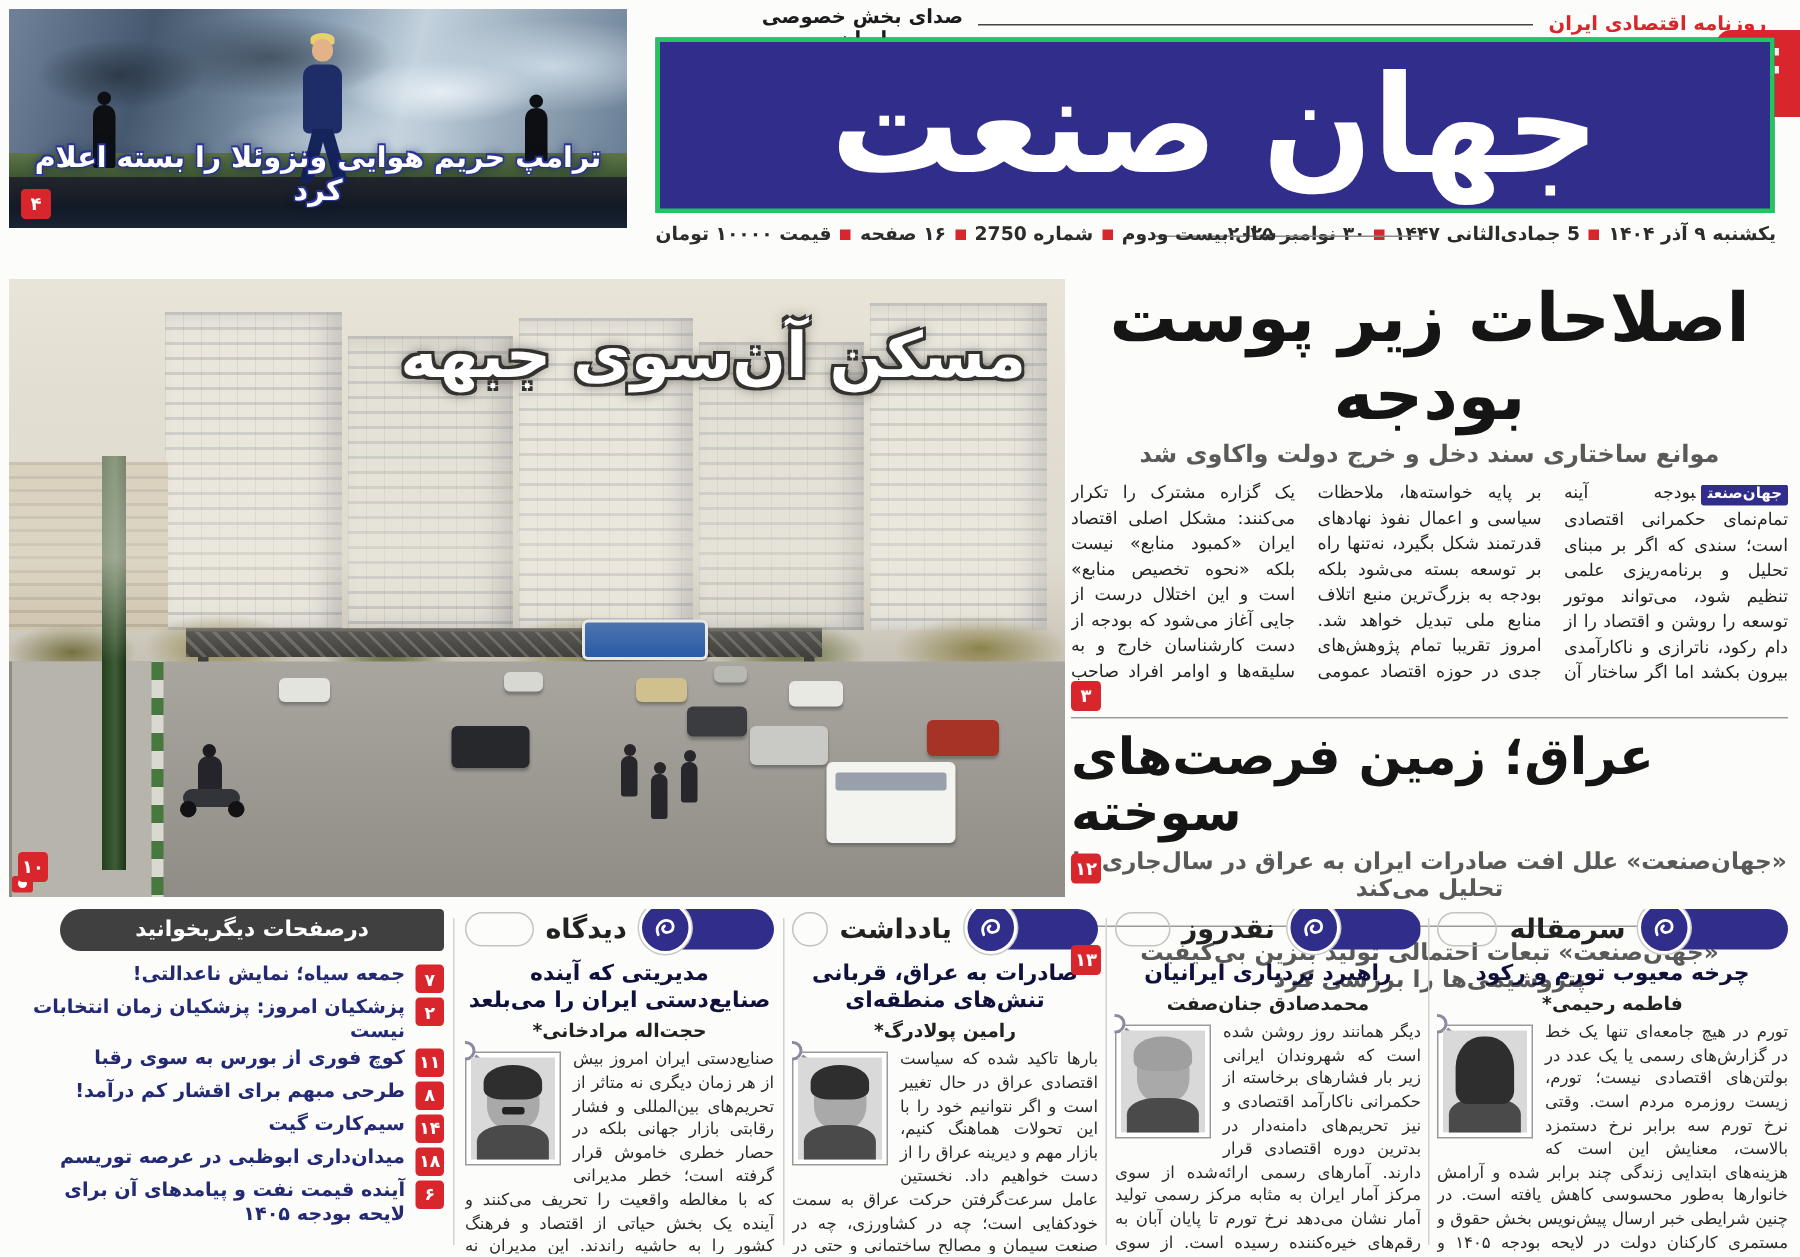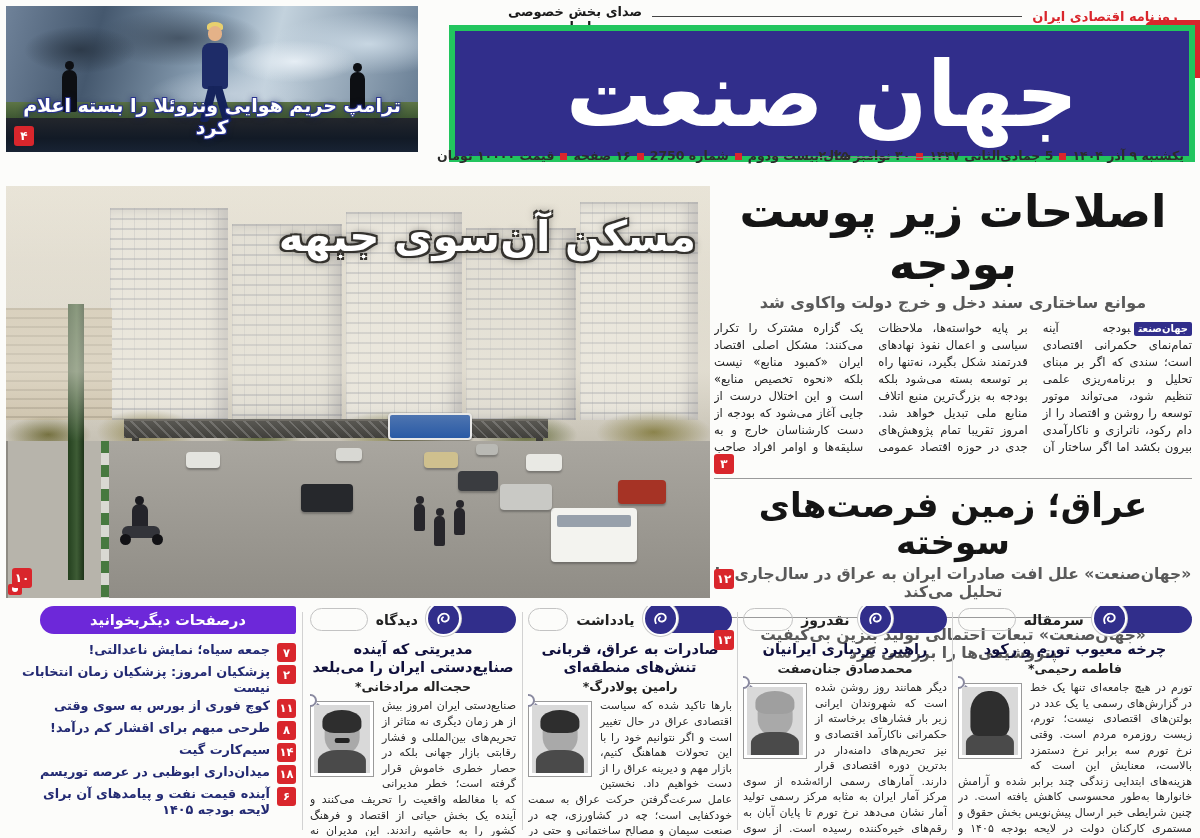--- a/index.html
+++ b/index.html
@@ -36,7 +36,7 @@
   #tagline { position:absolute; top:4px; left:495px; width:160px; text-align:center; font-size:13px; font-weight:bold; color:#1b1b1b; }
   #logo-mark { position:absolute; top:20px; right:-16px; width:72px; height:58px; background:#d9262c; border-radius:10px; }
   #logo-mark i { position:absolute; left:8px; display:block; width:34px; height:5px; background:#fff; opacity:.9; }
-  #mast-box { position:absolute; top:25px; left:437px; width:746px; height:137px; background:#312e8b; border:6px solid #22c55e; display:flex; align-items:center; justify-content:center;margin-left:12px; }
+  #mast-box { position:absolute; top:25px; left:437px; width:746px; height:117px; background:#312e8b; border:3px solid #22c55e; display:flex; align-items:center; justify-content:center; }
   #mast-title { color:#fff; font-size:86px; font-weight:900; line-height:1; letter-spacing:-2px; transform:scaleY(1.05); }
   .dateline { position:absolute; top:148px; font-size:12.5px; font-weight:bold; color:#2c2c2c; }
   #date-right { right:16px; }

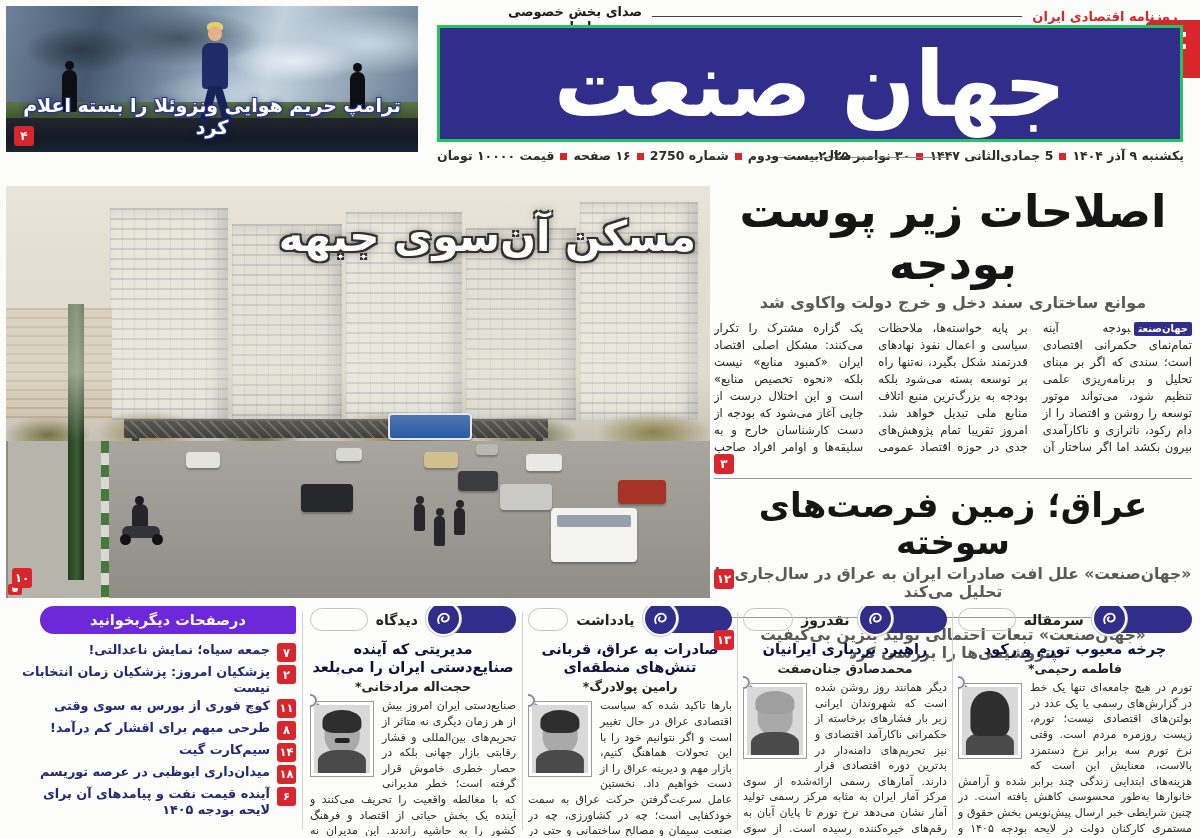--- a/index.html
+++ b/index.html
@@ -76,7 +76,7 @@
   .wheel { position:absolute; top:348px; width:11px; height:11px; border-radius:50%; background:#121215; }
   #photo-kicker { position:absolute; top:5px; left:0; right:0; text-align:center; font-size:13.5px; font-weight:bold; color:#571a0c;
     text-shadow:0 0 4px rgba(255,255,255,.95), 0 0 8px rgba(255,255,255,.9); }
-  #photo-title { position:absolute; top:26px; right:14px; font-size:42px; font-weight:900; color:#fff;
+  #photo-title { position:absolute; top:26px; right:26px; font-size:42px; font-weight:900; color:#fff;
     text-shadow:2px 2px 0 #34322e,-2px -2px 0 #34322e,2px -2px 0 #34322e,-2px 2px 0 #34322e,0 0 9px rgba(40,40,40,.8); }
   #credit-cam { position:absolute; left:2px; top:398px; width:14px; height:11px; background:#d9262c; border-radius:2px; }
   #credit-cam::after { content:""; position:absolute; left:4px; top:2px; width:6px; height:6px; border-radius:50%; background:#fff; }

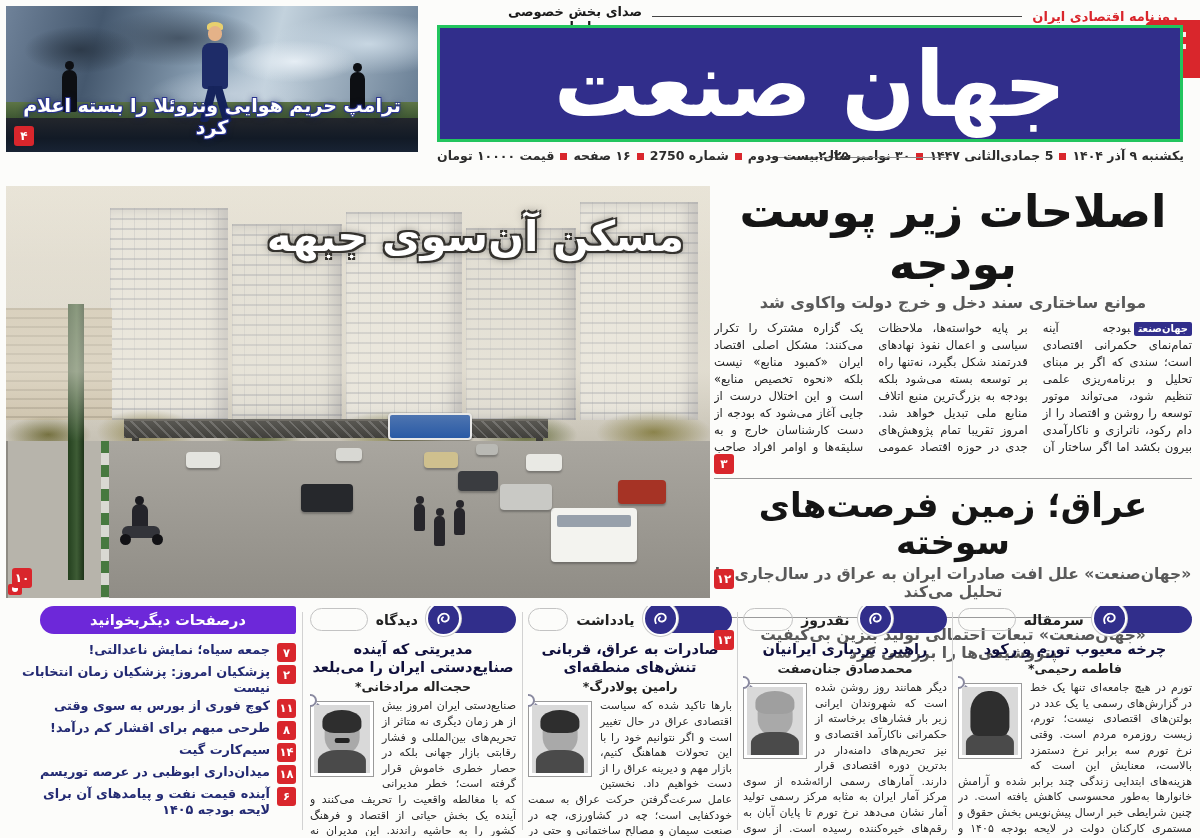--- a/index.html
+++ b/index.html
@@ -90,7 +90,7 @@
   .brand-tag { background:#312e8b; color:#fff; font-size:10px; font-weight:bold; padding:1px 4px 2px; border-radius:2px; margin-left:4px; }
   #lead-badge { position:absolute; left:0; bottom:-12px; }
   .story-rule { border:none; border-top:1px solid #9a9a9a; margin:16px 0 8px; }
-  .story-h2 { font-size:34px; font-weight:900; color:#151515; text-align:center; line-height:1.1; }
+  .story-h2 { font-size:34px; font-weight:900; color:#151515; text-align:left; line-height:1.1; }
   .sub-row { position:relative; margin-top:4px; }
   .sub-row .subhead { font-size:15.5px; margin:0; }
   .sub-row .pbadge { left:0; top:4px; }

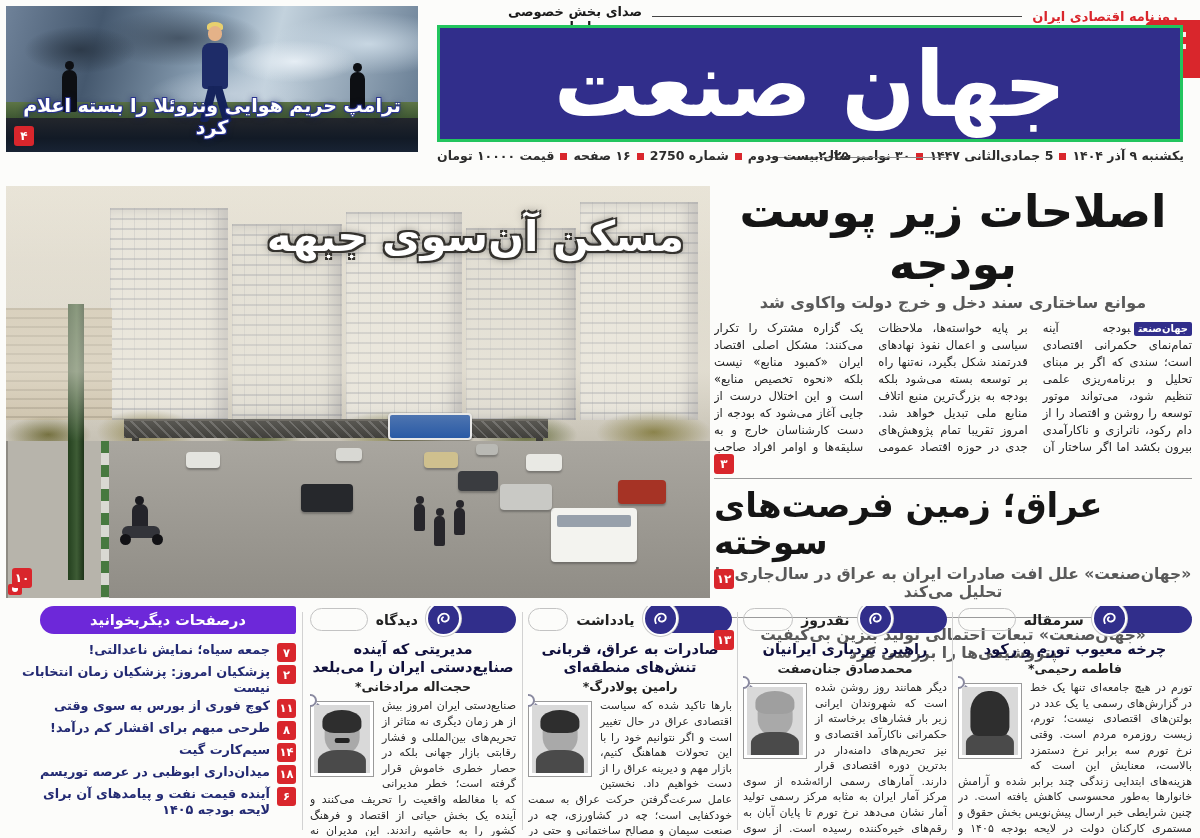--- a/index.html
+++ b/index.html
@@ -120,7 +120,7 @@
 
   
   #read-more { position:absolute; top:606px; left:8px; width:288px; height:228px; overflow:hidden; }
-  #rm-header { width:256px; margin:0 0 8px auto; background:#6d28d9; color:#fff; font-size:14.5px; font-weight:bold; text-align:center; padding:6px 0; border-radius:15px 3px 3px 15px; }
+  #rm-header { width:256px; margin:0 0 8px auto; background:#404040; color:#fff; font-size:14.5px; font-weight:bold; text-align:center; padding:6px 0; border-radius:15px 3px 3px 15px; }
   .rm-item { position:relative; display:flex; align-items:flex-start; gap:7px; margin-bottom:2px; }
   .rm-badge { flex:none; width:19px; height:19px; background:#d9262c; color:#fff; font-size:11.5px; font-weight:bold; display:flex; align-items:center; justify-content:center; border-radius:3px; margin-top:1px; }
   .rm-text { font-size:12.8px; font-weight:bold; color:#232a73; line-height:1.25; }

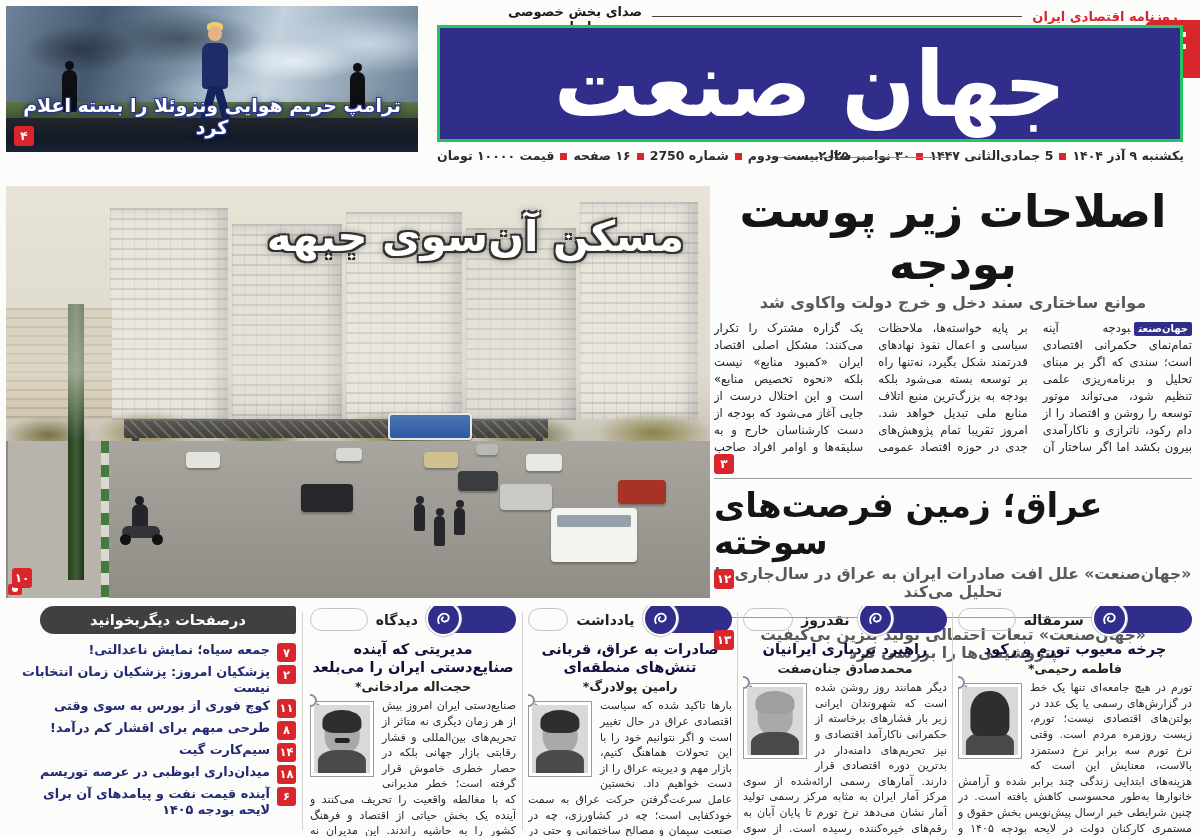--- a/index.html
+++ b/index.html
@@ -102,7 +102,7 @@
   .pill-navy { order:0; width:36%; height:27px; background:#312e8b; border-radius:14px; position:relative; flex:none; }
   .pill-circle { position:absolute; left:-16px; top:-5px; width:35px; height:35px; background:#2c296zz; }
   .pill-circle { position:absolute; left:-16px; top:-5px; width:35px; height:35px; background:#312e8b; border:2px solid #fff; border-radius:50%; display:flex; align-items:center; justify-content:center; box-shadow:0 0 0 1px #c9c9c9; }
-  .pill-label { font-size:14px; font-weight:bold; color:#222; margin-right:24px; flex:none; }
+  .pill-label { font-size:18px; font-weight:bold; color:#222; margin-right:24px; flex:none; }
   .pill-empty { flex:1; height:23px; border:1px solid #c3c3c3; border-radius:12px; margin-right:8px; }
   .op-title { font-size:14.6px; font-weight:900; color:#10103c; text-align:center; line-height:1.25; }
   .op-author { font-size:12.5px; font-weight:bold; color:#222; text-align:center; margin:3px 0 4px; }

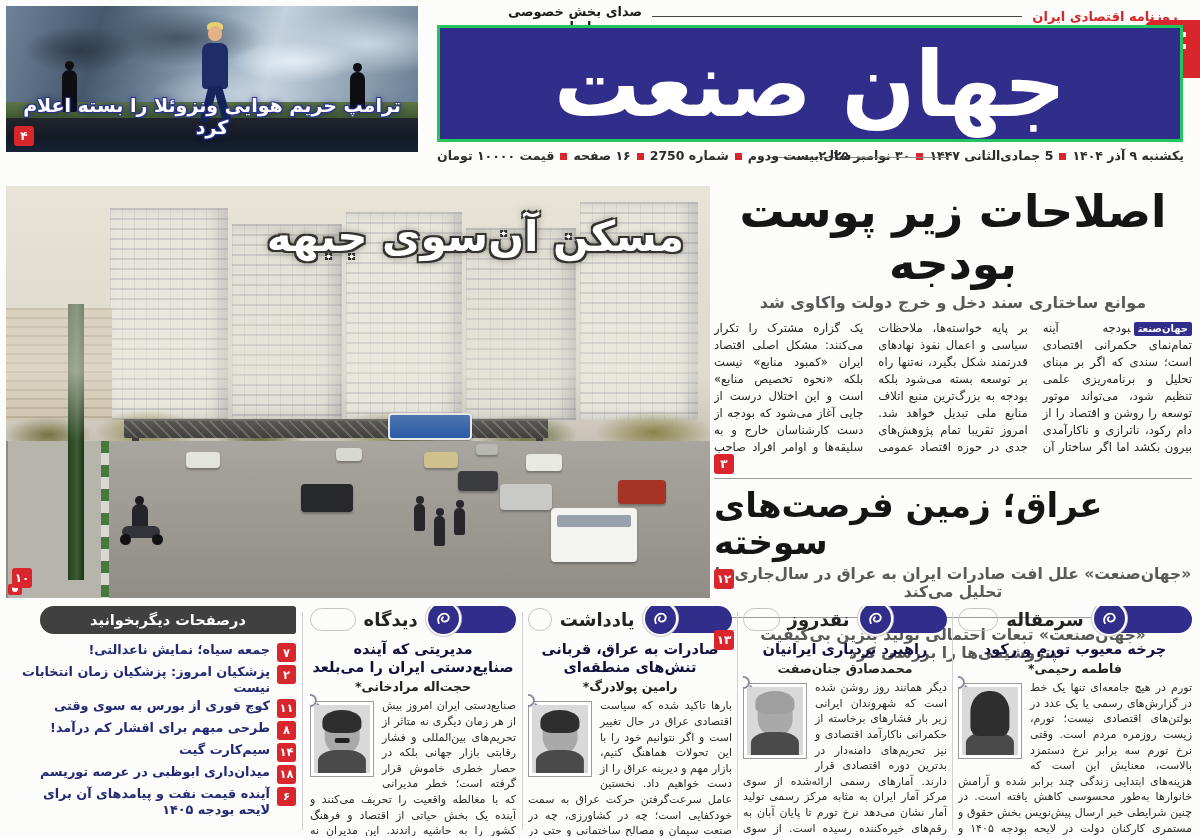--- a/index.html
+++ b/index.html
@@ -345,7 +345,7 @@
     </div>
     <div class="rm-item">
       <span class="rm-badge">۱۱</span>
-      <span class="rm-text">کوچ فوری از بورس به سوی وقتی</span>
+      <span class="rm-text">کوچ فوری از بورس به سوی رقبا</span>
     </div>
     <div class="rm-item">
       <span class="rm-badge">۸</span>

